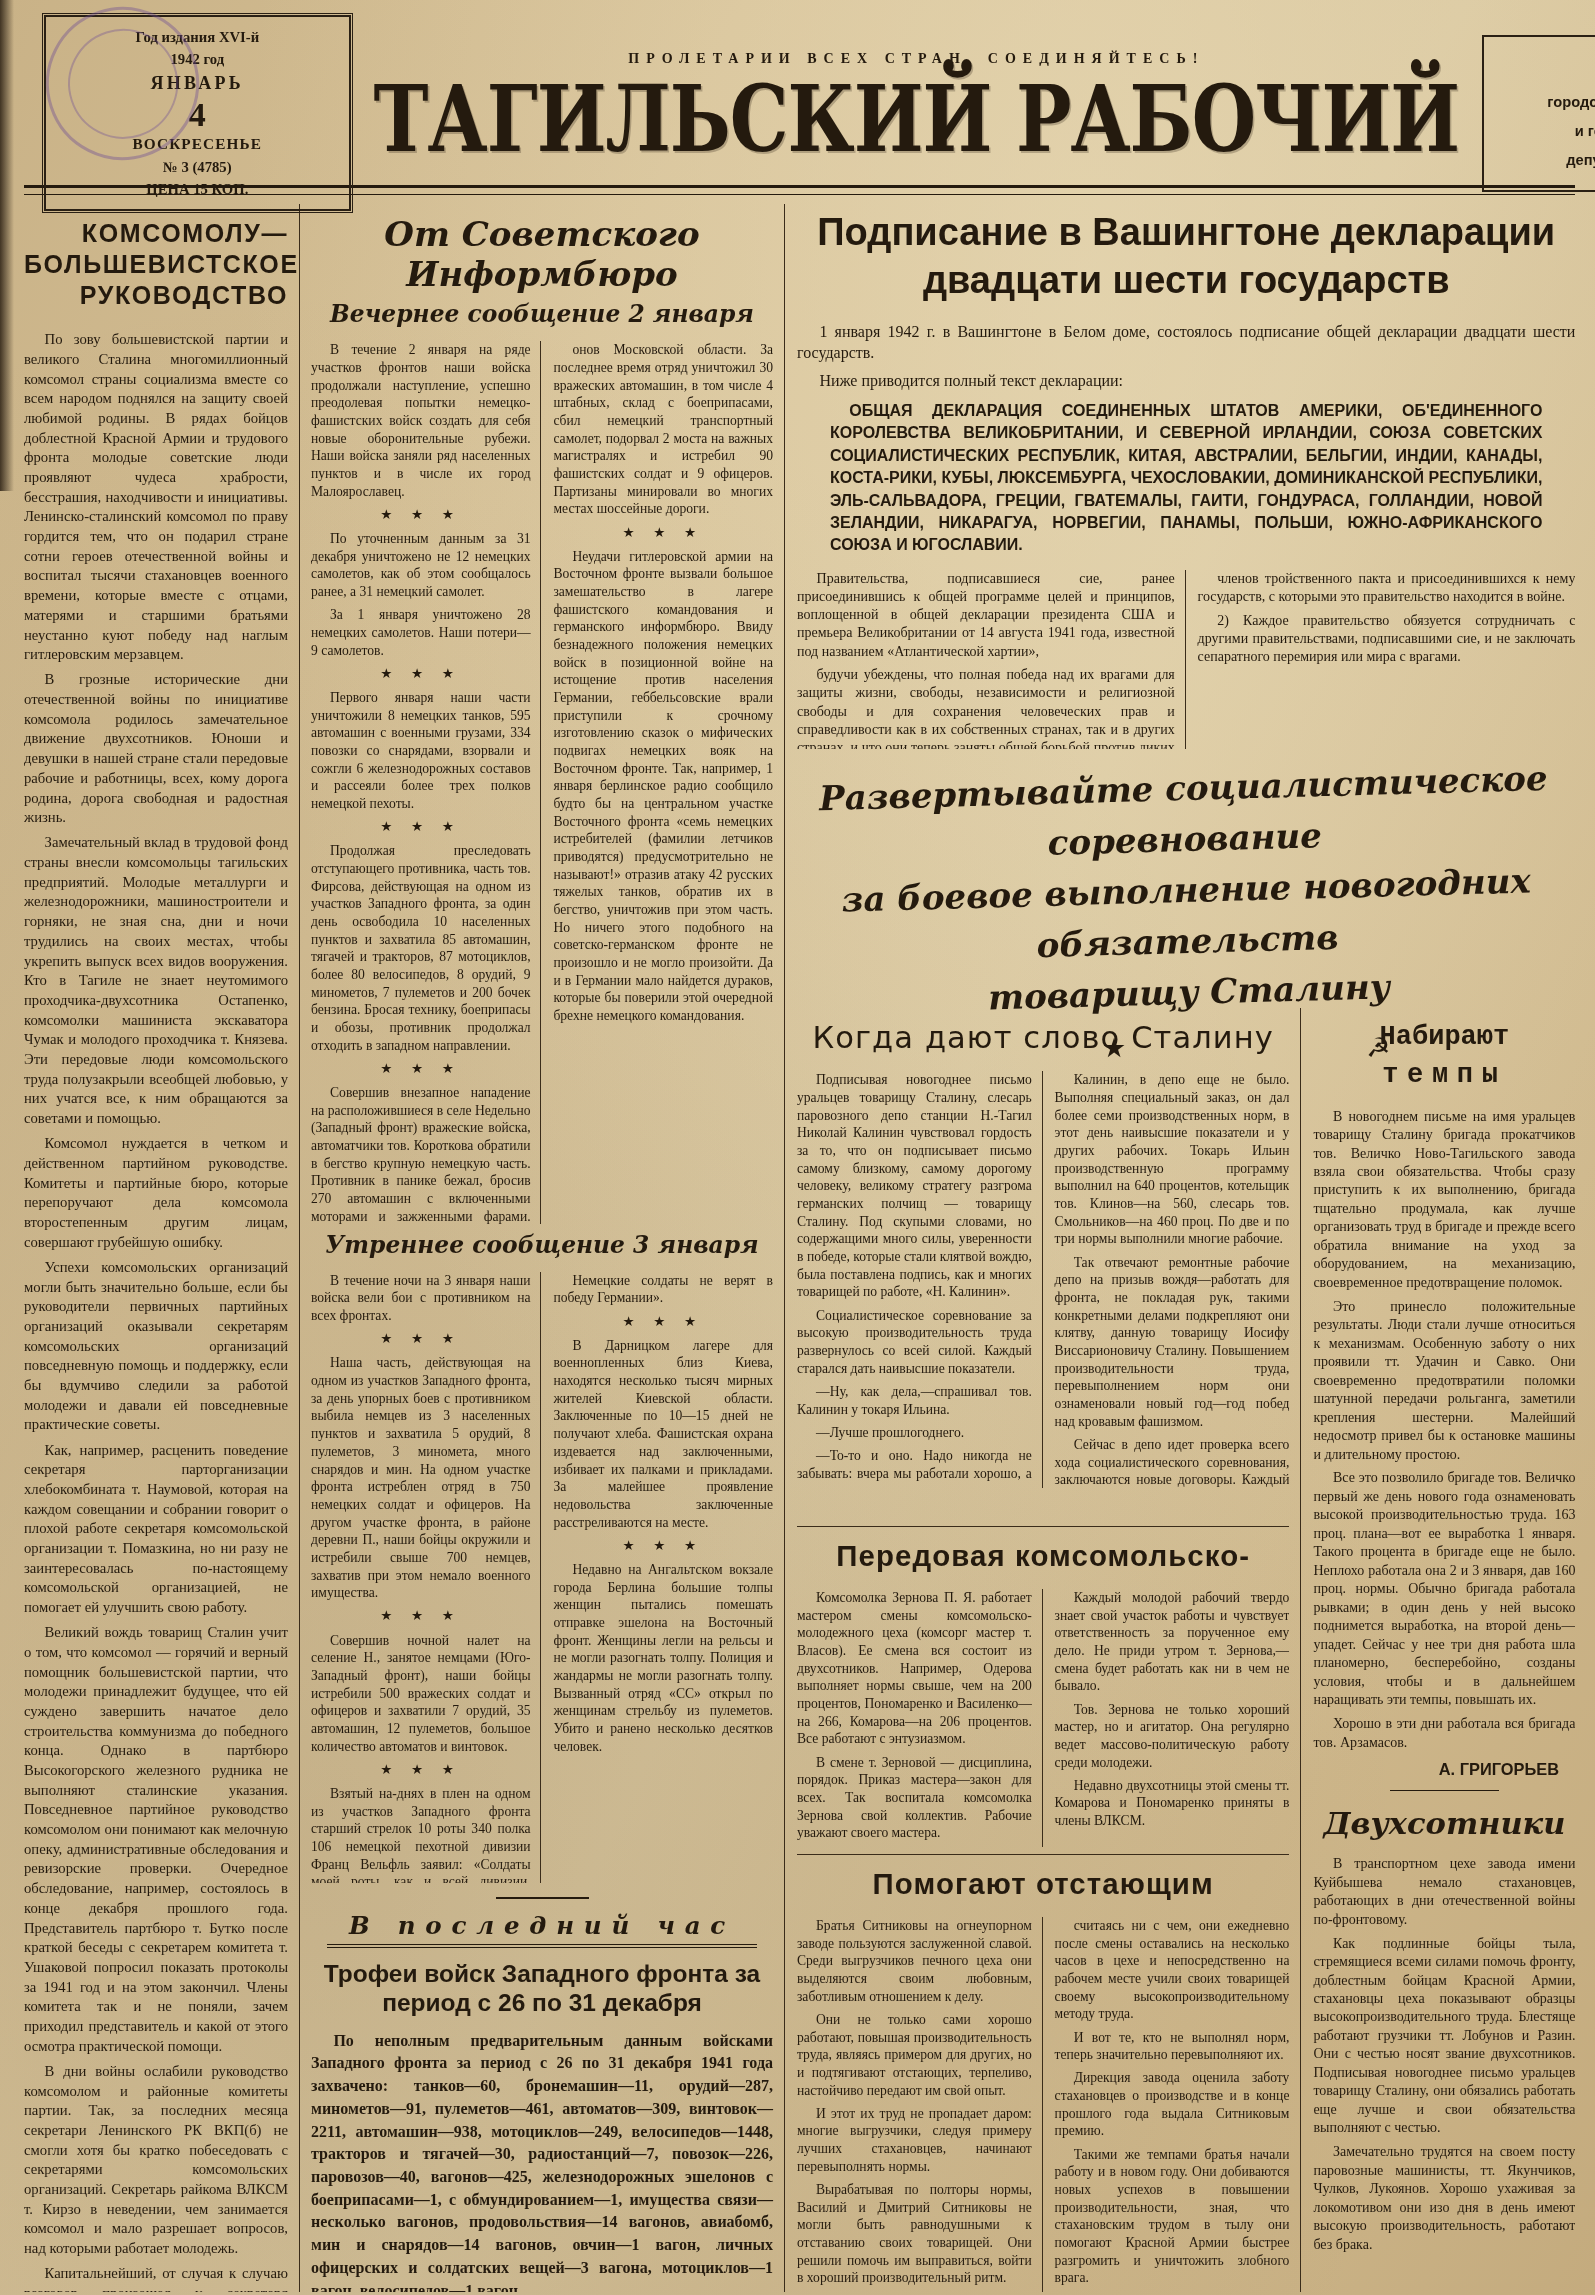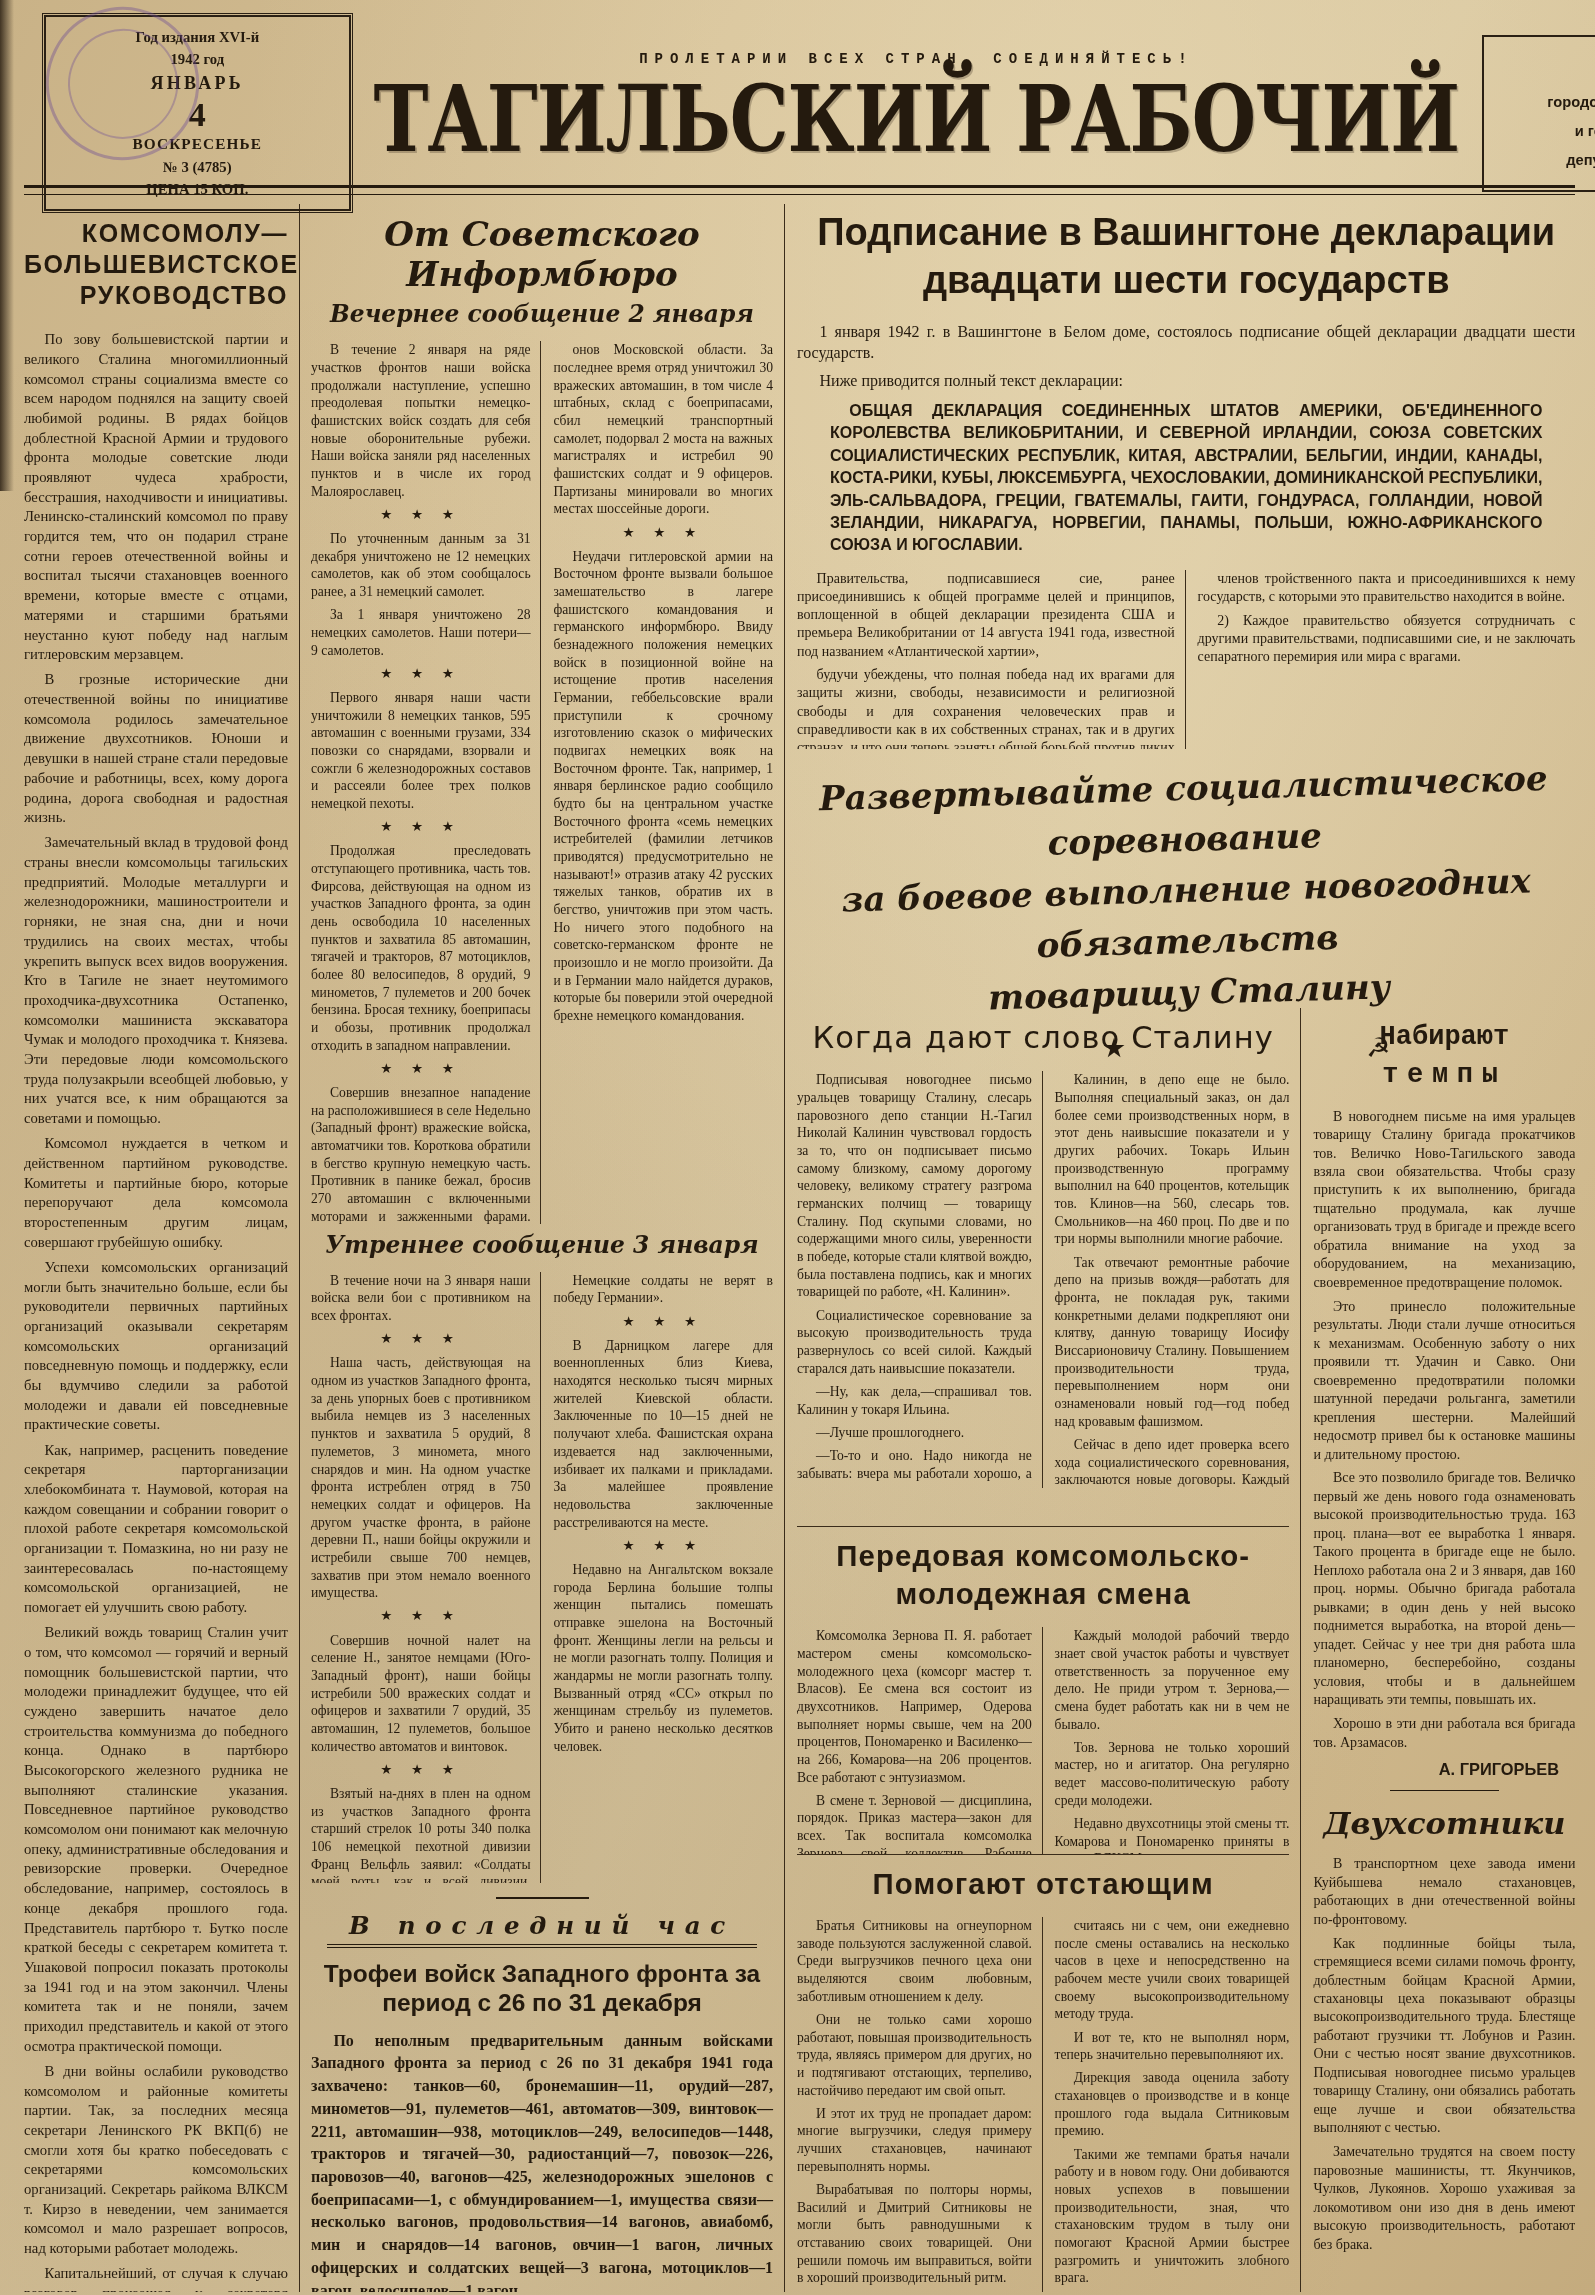--- a/index.html
+++ b/index.html
@@ -24,7 +24,7 @@
   .info-box .day{font-size:34px;line-height:1;margin:1.1px 0;}
   .info-box .wd{font-size:15.3px;letter-spacing:1.1px;}
   .center-head{text-align:center;}
-  .slogan{font-family:Liberation Mono, monospace;font-weight:bold;font-size:14px;
+  .slogan{font-family:Liberation Serif, serif;font-weight:bold;font-size:14px;
     letter-spacing:7px;margin-bottom:14px;margin-top:-16.4px;}
   .paper-title{font-family:"DejaVu Serif",serif;font-weight:bold;font-size:77px;line-height:1;
     white-space:nowrap;transform:scale(.96,1.18);transform-origin:center;letter-spacing:-1.1px;

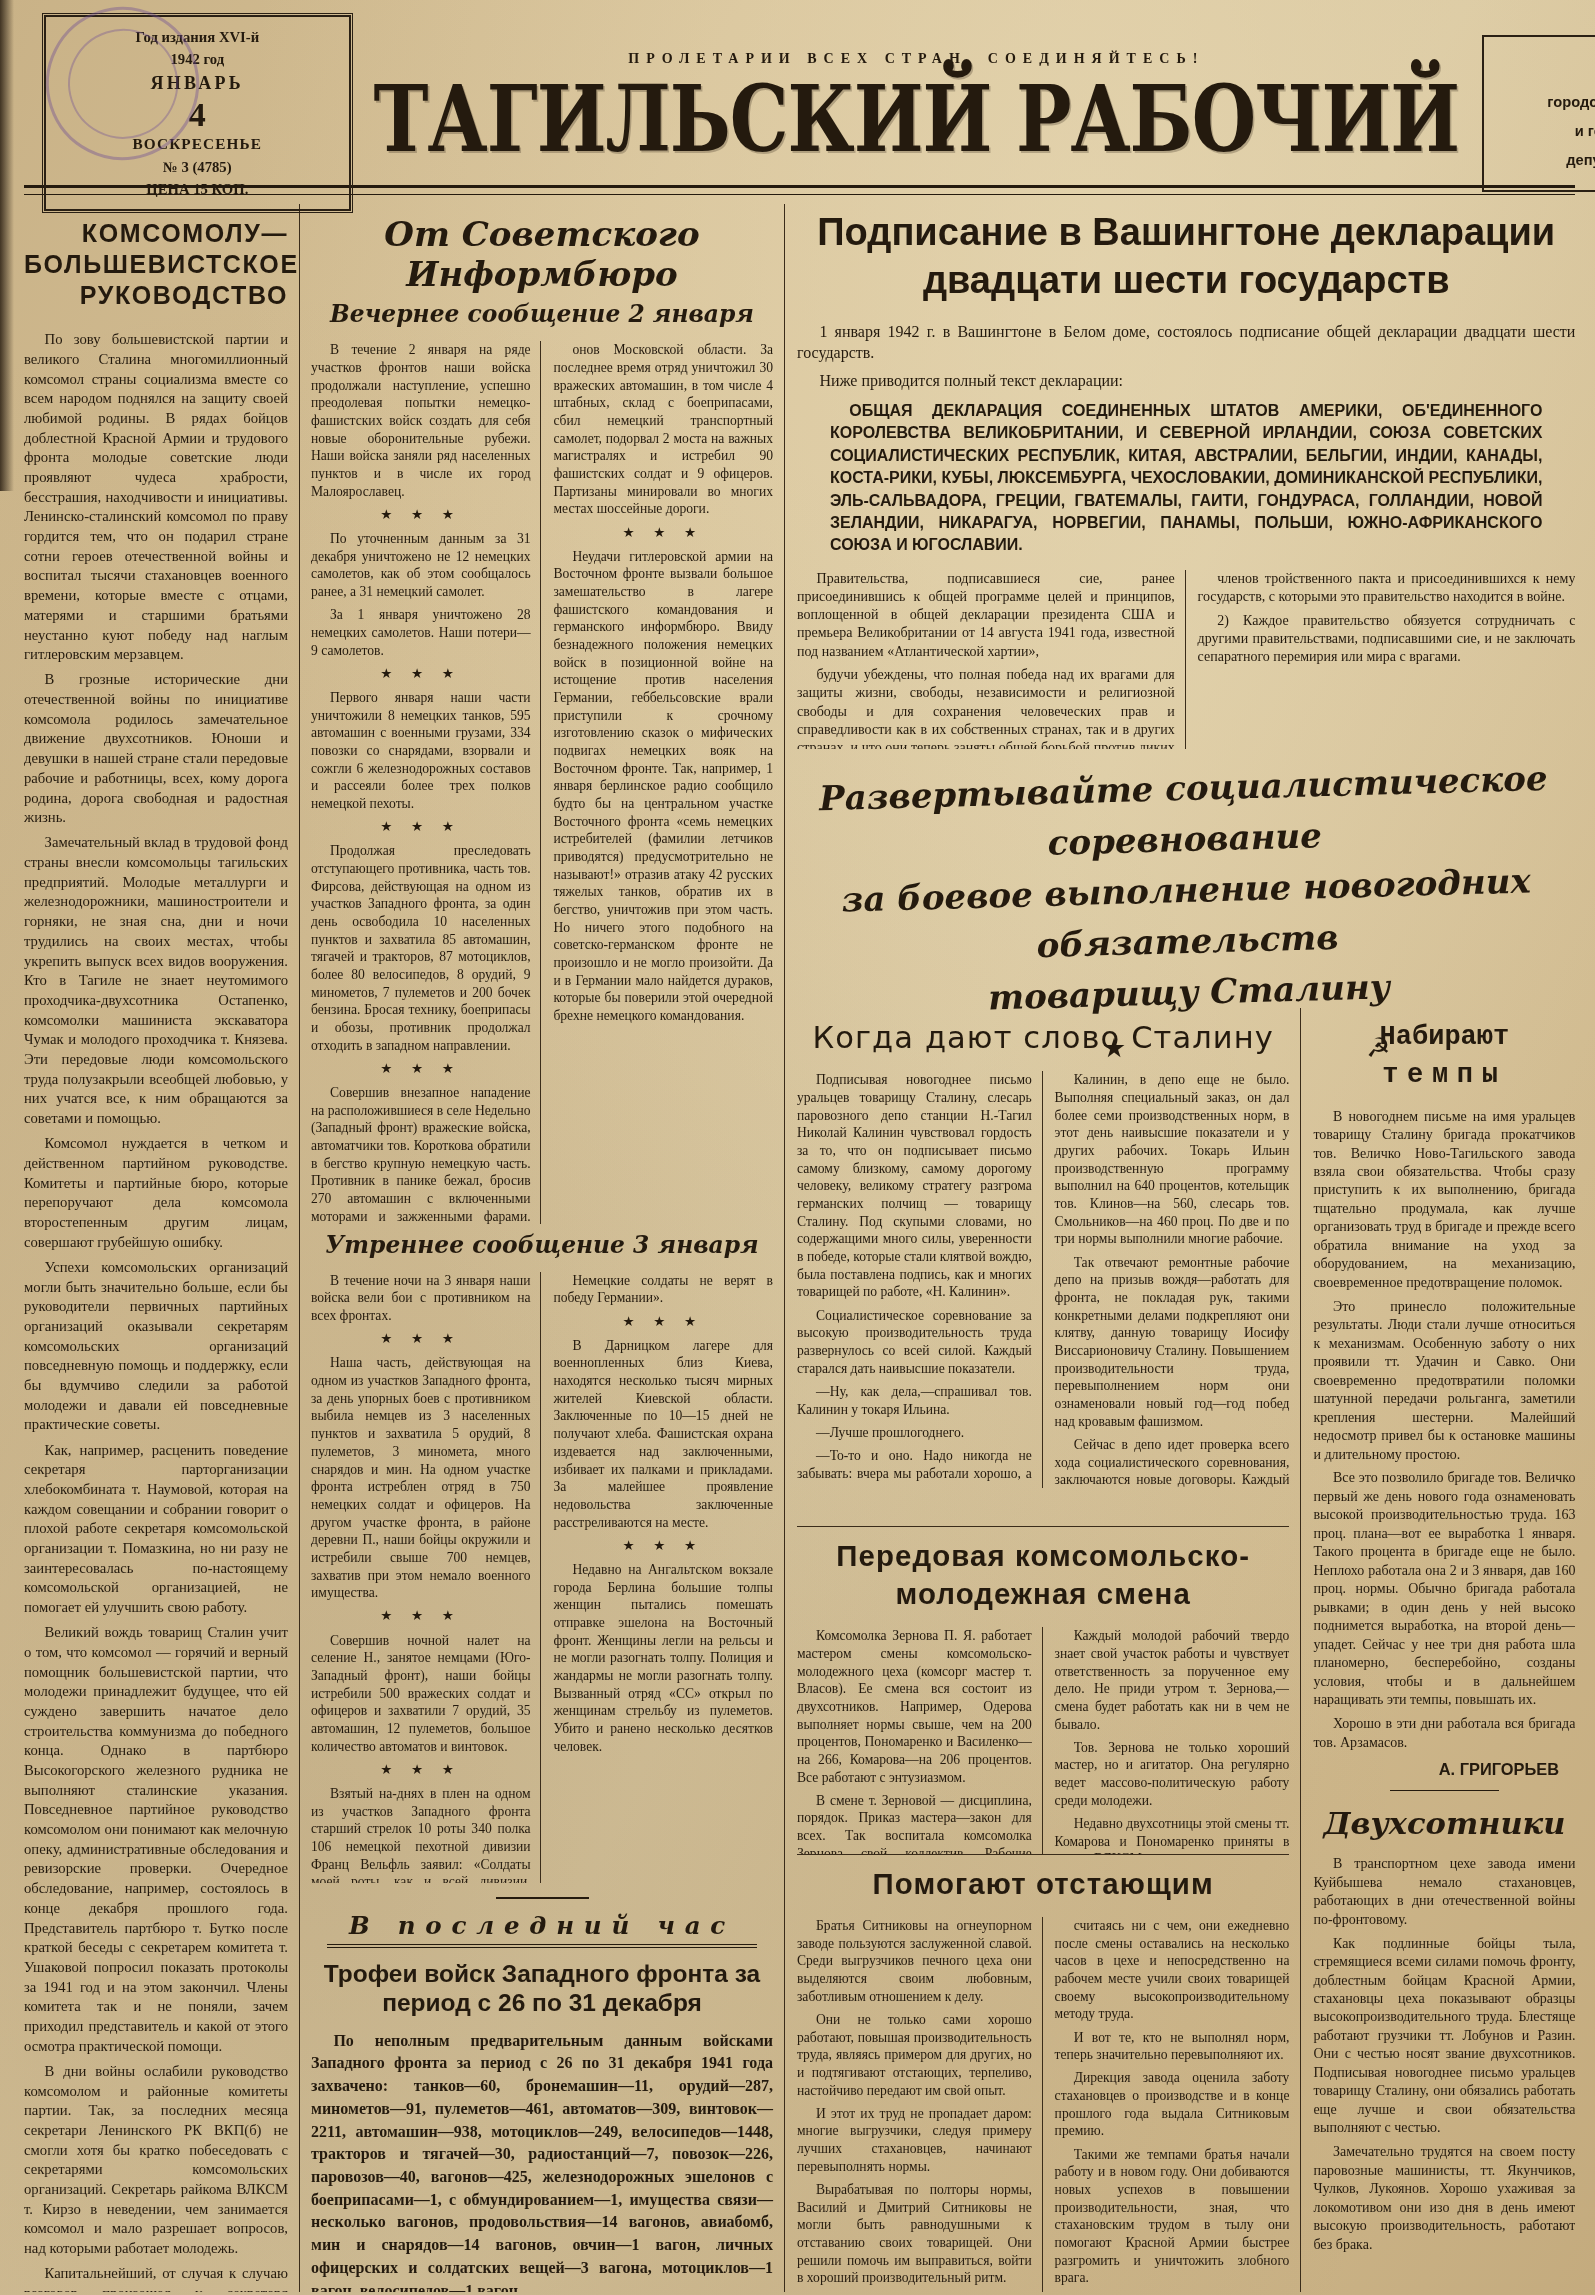--- a/index.html
+++ b/index.html
@@ -258,7 +258,6 @@
           <div class="art ys-h">
             <div class="art-head">
               <div>Передовая комсомольско-</div>
-              <div>молодежная смена</div>
             </div>
             <div class="subcols">
               <div>

